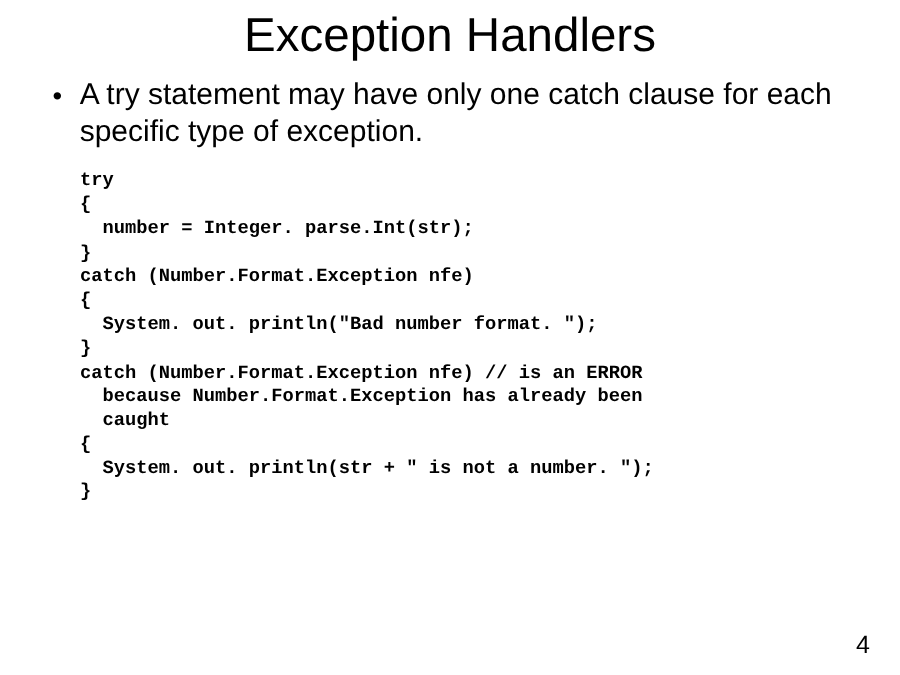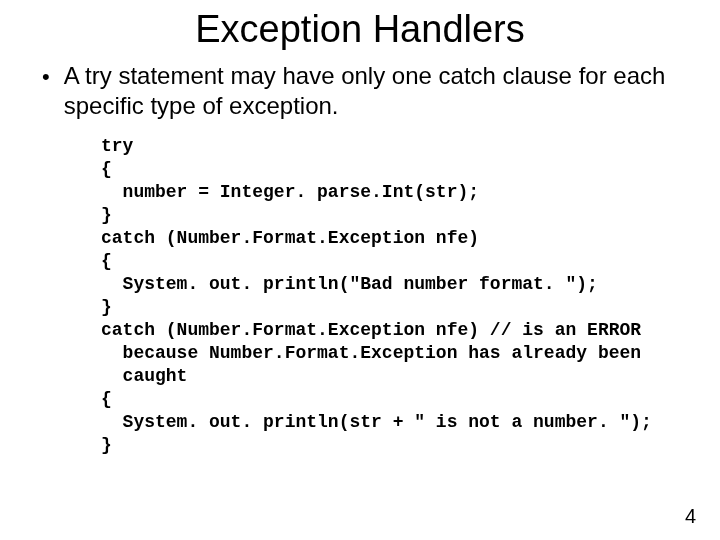--- a/index.html
+++ b/index.html
@@ -47,11 +47,11 @@
     }
     .code-block {
       font-family: "Courier New", Courier, monospace;
-      font-size: 18px;
+      font-size: 15px;
       font-weight: bold;
       line-height: 1.28;
       white-space: pre;
-      padding-left: 101px;
+      padding-left: 64px;
       padding-right: 30px;
       margin-top: 14px;
     }

